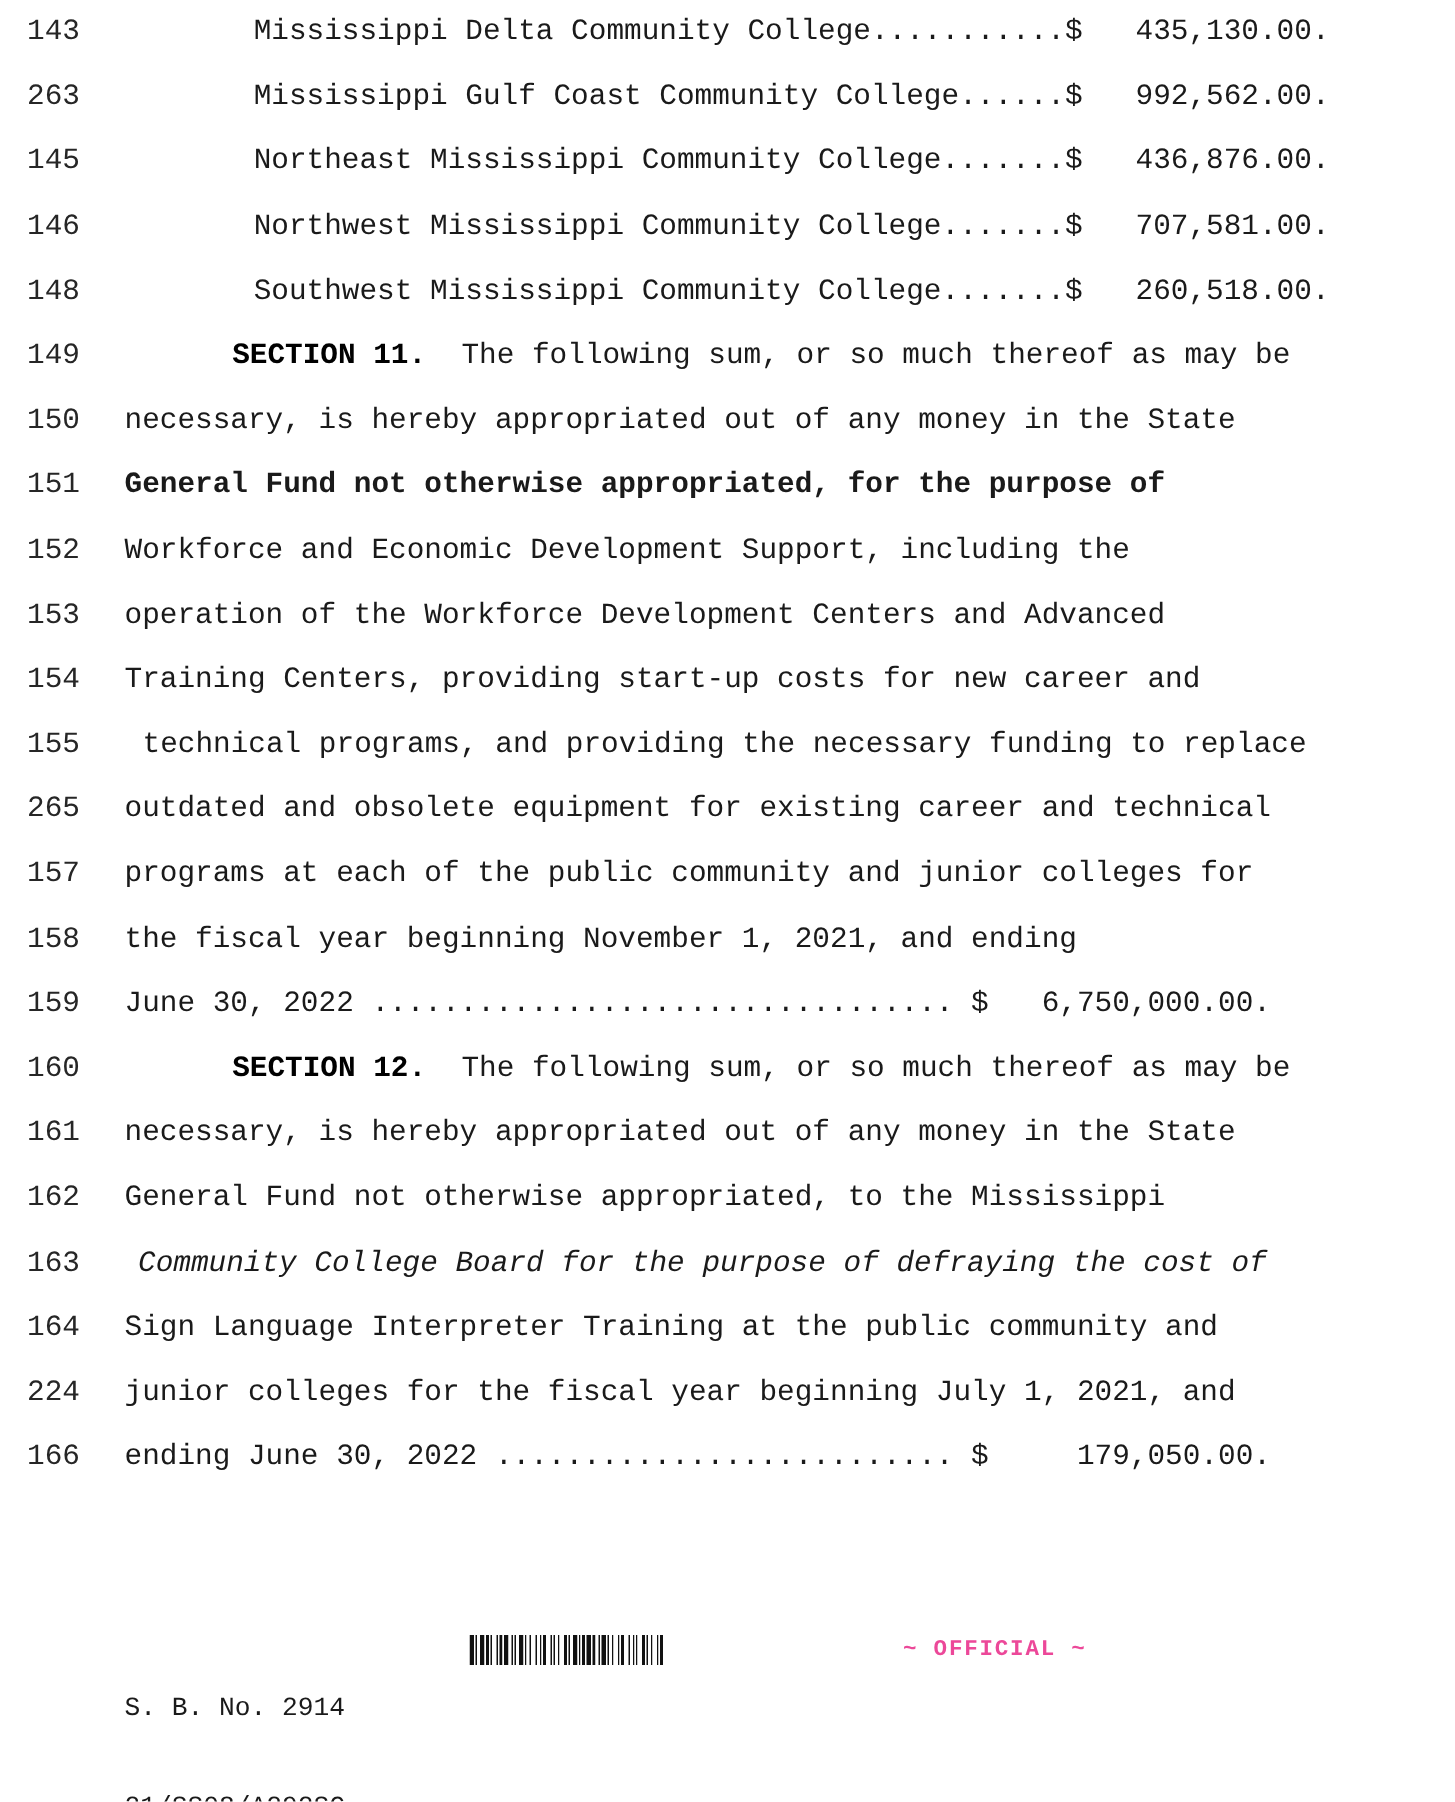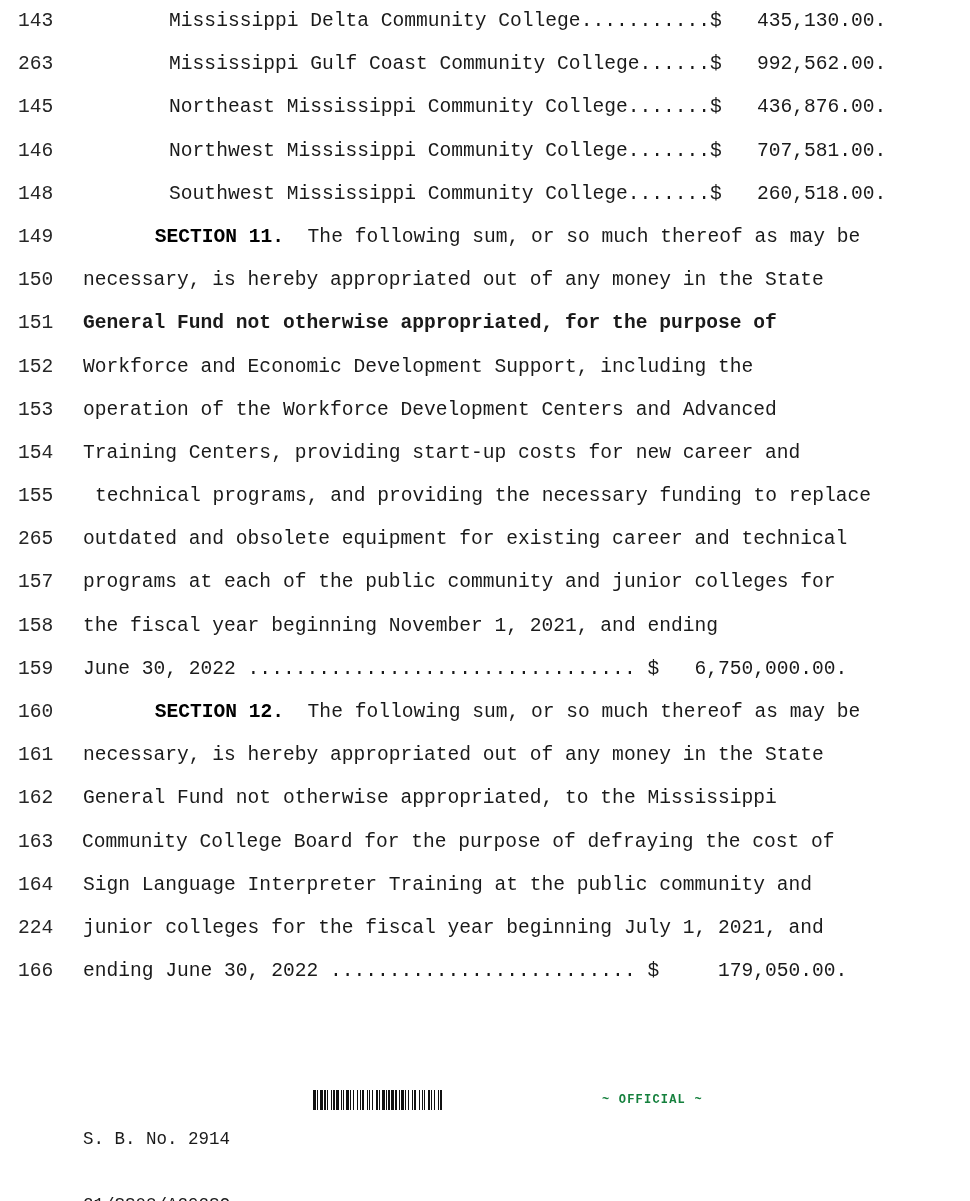--- a/index.html
+++ b/index.html
@@ -132,7 +132,7 @@
     <div class="doc-line"><span class="line-no">160</span><span class="line-text" style="left: 154.75px;"><b>SECTION 12.</b><span>  The following sum, or so much thereof as may be</span></span></div>
     <div class="doc-line"><span class="line-no">161</span><span class="line-text" style="left: 83px;">necessary, is hereby appropriated out of any money in the State</span></div>
     <div class="doc-line"><span class="line-no">162</span><span class="line-text" style="left: 83px; text-align: right;">General Fund not otherwise appropriated, to the Mississippi</span></div>
-    <div class="doc-line"><span class="line-no">163</span><span class="line-text" style="left: 82px;">Community College Board for the purpose of defraying the cost of</span></div>
+    <div class="doc-line"><span class="line-no">163</span><span class="line-text" style="left: 92px; font-style: italic;">Community College Board for the purpose of defraying the cost of</span></div>
     <div class="doc-line"><span class="line-no">164</span><span class="line-text" style="left: 83px;">Sign Language Interpreter Training at the public community and</span></div>
     <div class="doc-line"><span class="line-no">224</span><span class="line-text" style="left: 83px;">junior colleges for the fiscal year beginning July 1, 2021, and</span></div>
     <div class="doc-line"><span class="line-no">166</span><span class="line-text" style="left: 83px;">ending June 30, 2022 .......................... $     179,050.00.</span></div>

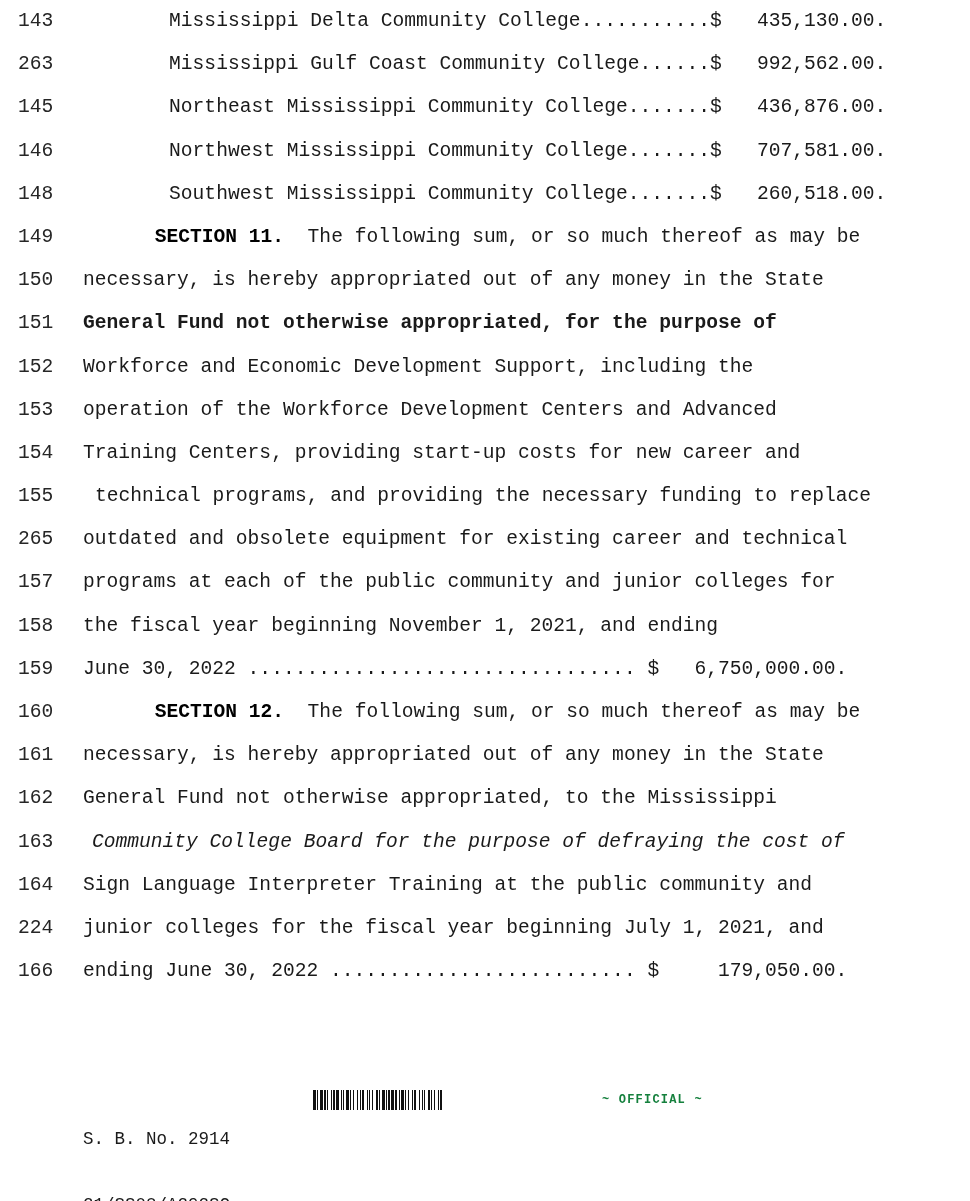--- a/index.html
+++ b/index.html
@@ -101,12 +101,12 @@
     position: absolute;
     left: 602px;
     top: 8px;
-    font-size: 12px;
+    font-size: 15px;
     line-height: 24px;
     font-weight: bold;
     letter-spacing: 1.2px;
     white-space: pre;
-    color: #15803d;
+    color: #ec4899;
   }
 </style>
 </head>

